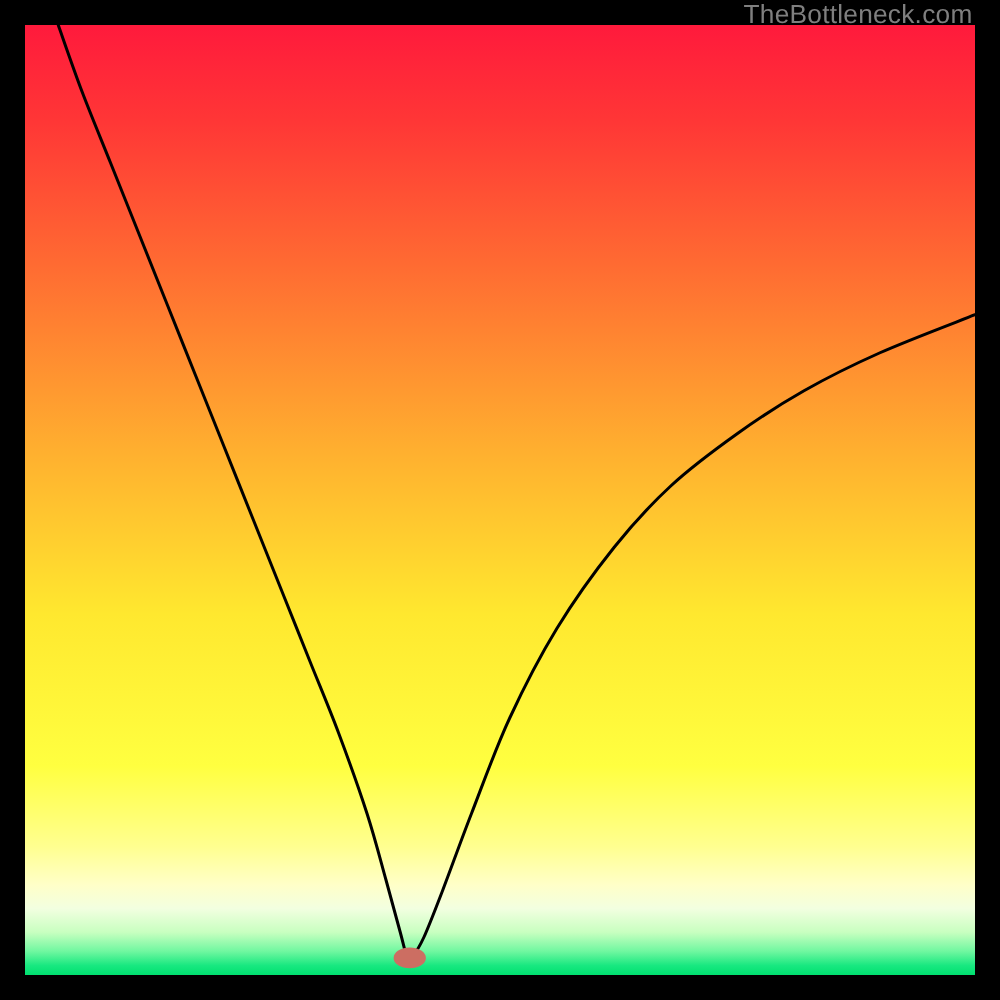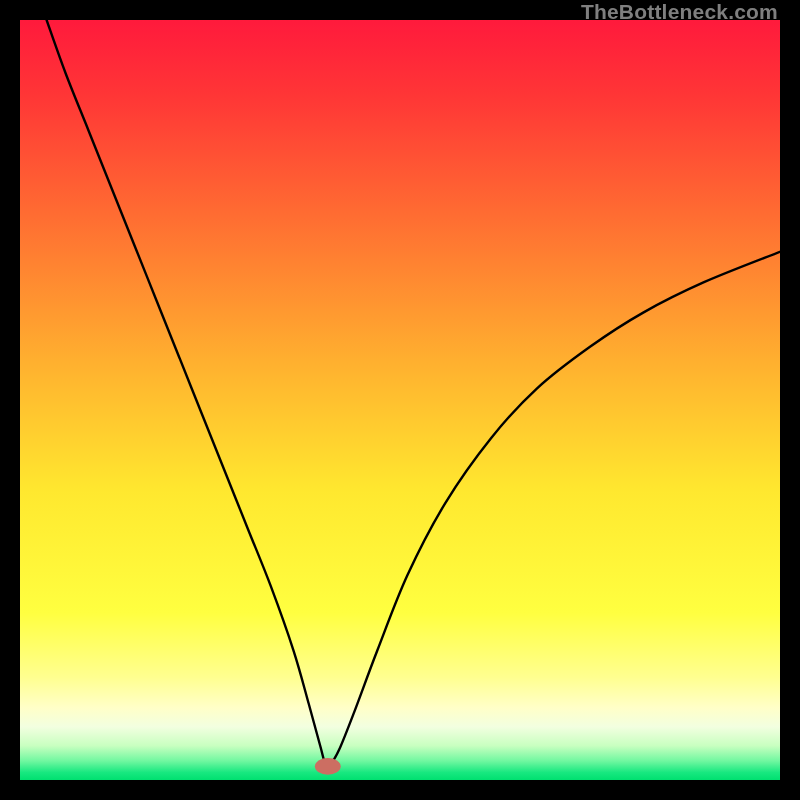--- a/index.html
+++ b/index.html
@@ -39,7 +39,7 @@
     right: 22px;
     color: #7f7f7f;
     font-size: 21px;
-    font-weight: 700;
+    font-weight: 400;
     letter-spacing: 0.2px;
   }
   svg {

